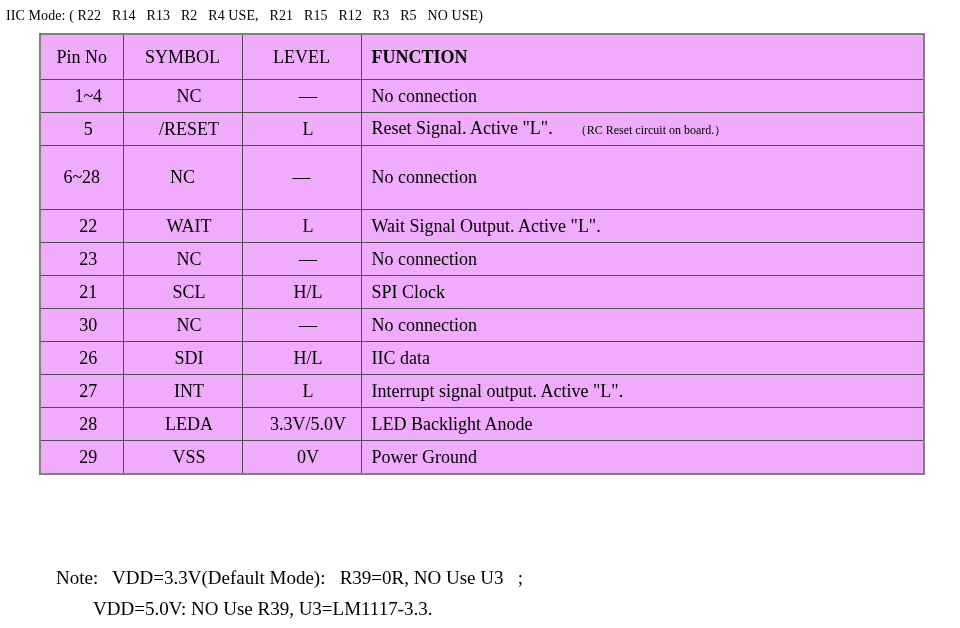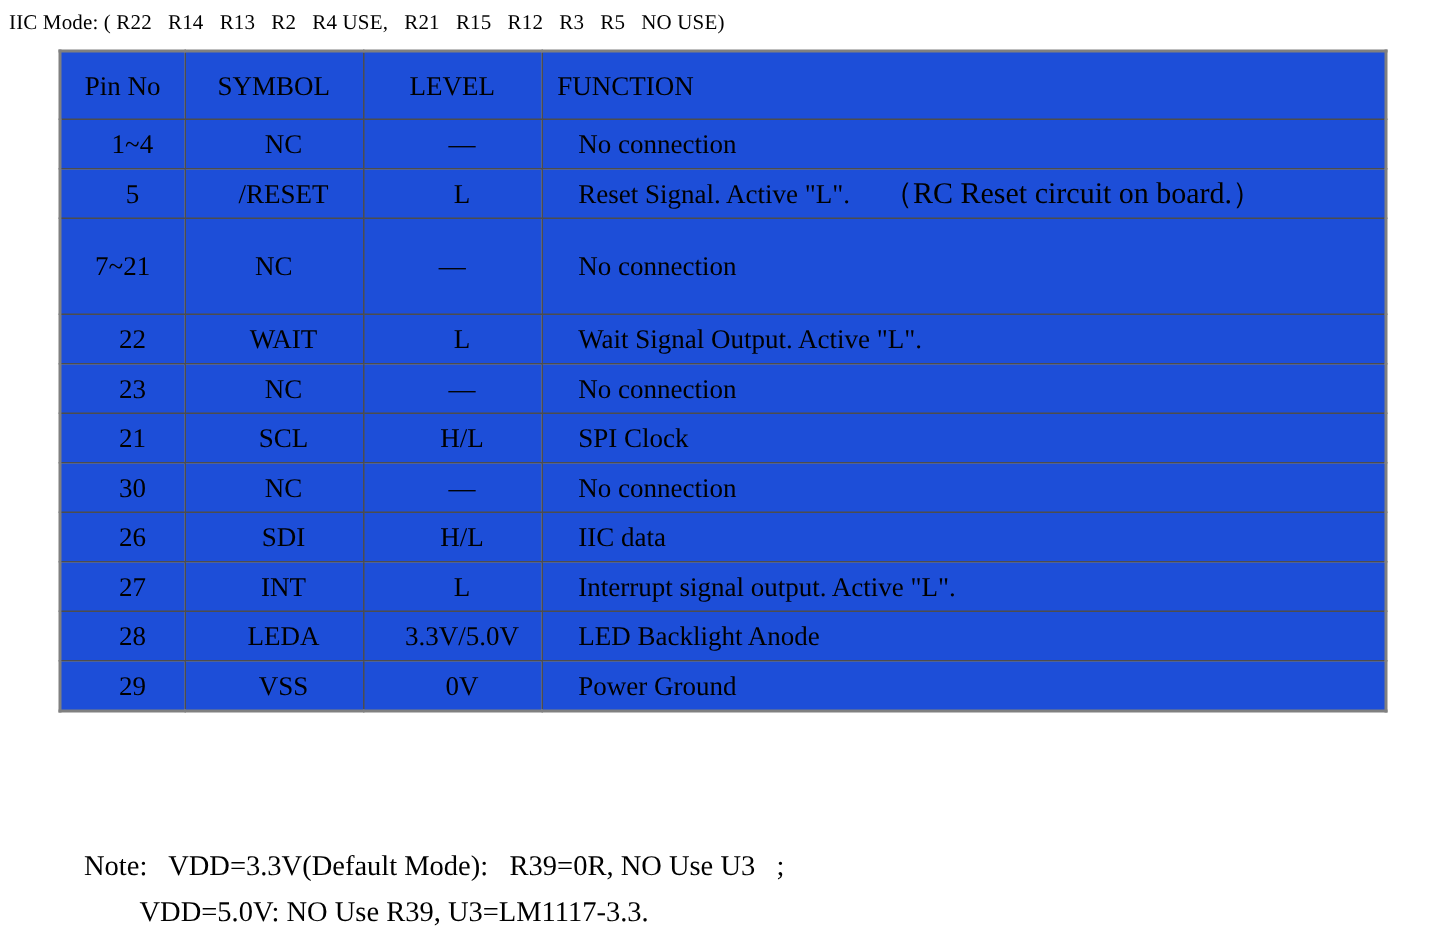--- a/index.html
+++ b/index.html
@@ -53,7 +53,7 @@
     line-height: 21px;
     padding: 0 6px;
     vertical-align: middle;
-    background: #1d4ed8;
+    background: #f0abfc;
   }
   table.pin-table thead th {
     height: 44px;

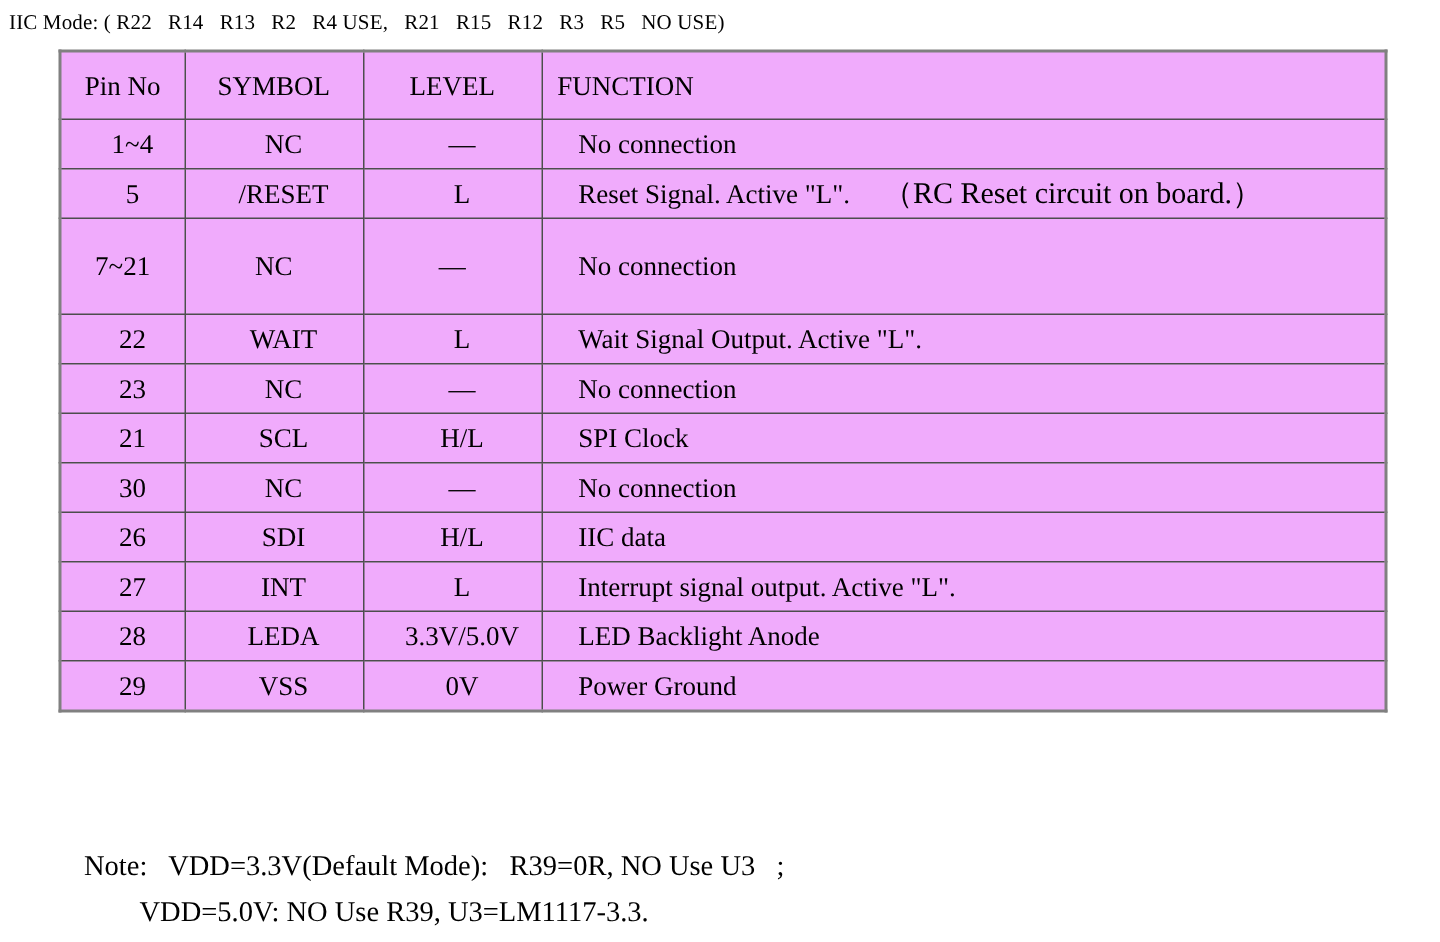--- a/index.html
+++ b/index.html
@@ -61,7 +61,7 @@
   table.pin-table th.h-pin,
   table.pin-table th.h-symbol,
   table.pin-table th.h-level { text-align: center; }
-  table.pin-table th.h-func  { text-align: left; padding-left: 10px; }
+  table.pin-table th.h-func  { text-align: left; padding-left: 10px; font-weight: bold; }
 
   table.pin-table td.cell-pin,
   table.pin-table td.cell-symbol,

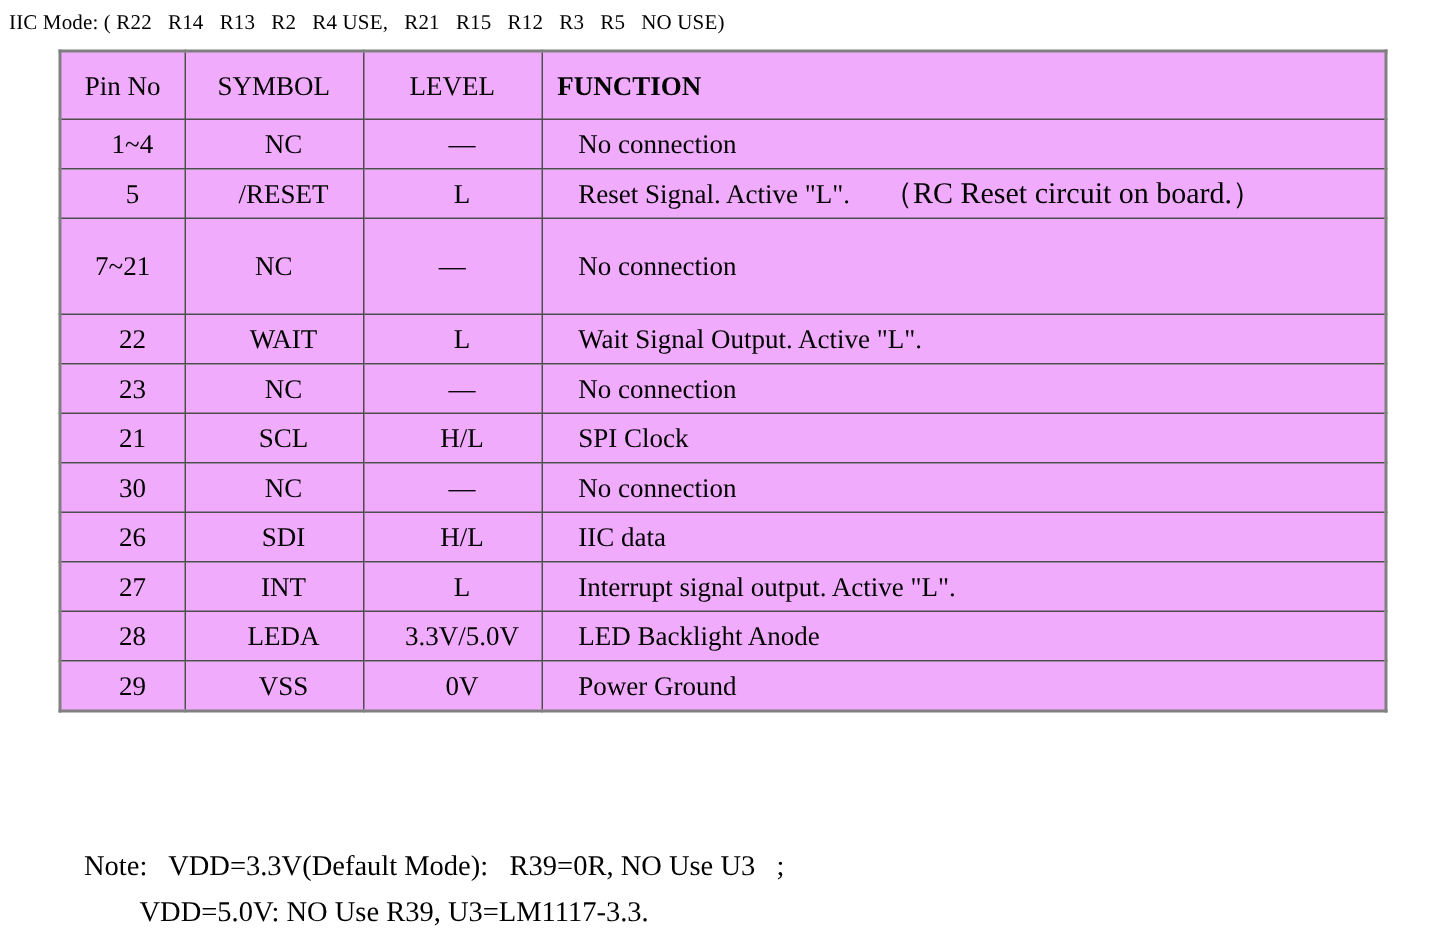--- a/index.html
+++ b/index.html
@@ -66,7 +66,7 @@
   table.pin-table td.cell-pin,
   table.pin-table td.cell-symbol,
   table.pin-table td.cell-level { text-align: center; }
-  table.pin-table td.cell-func  { text-align: left; padding-left: 24px; }
+  table.pin-table td.cell-func  { text-align: left; padding-left: 10px; }
 
   
   tr.h-std  td { height: 32px; padding-left: 19px; }

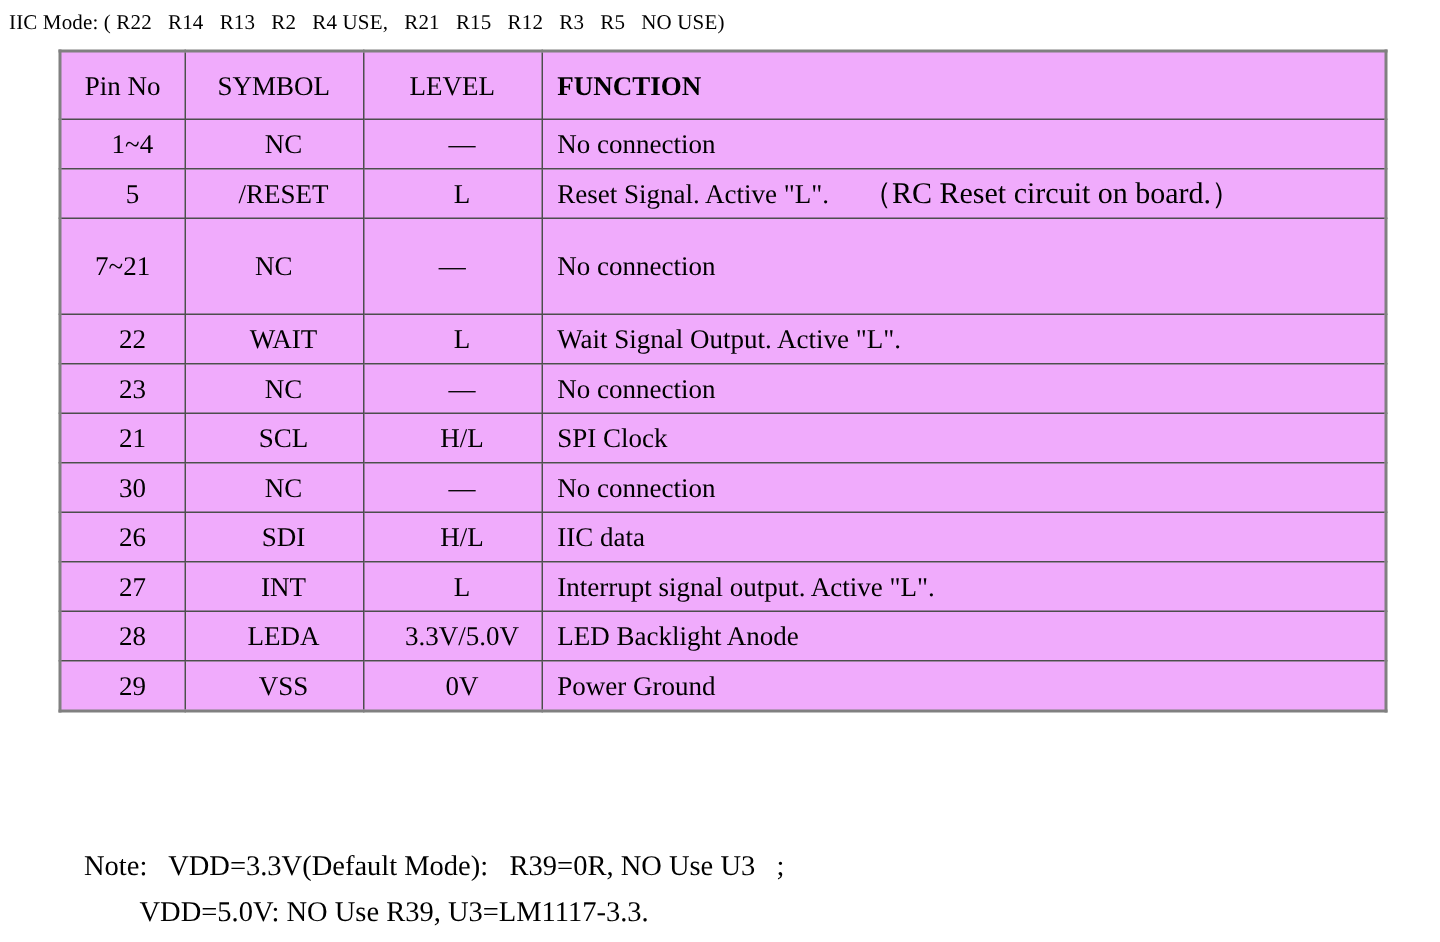--- a/index.html
+++ b/index.html
@@ -73,7 +73,7 @@
   tr.h-tall td { height: 63px; }
 
   .func-note {
-    font-size: 20px;
+    font-size: 12px;
     white-space: nowrap;
   }
   .gap-md { display: inline-block; width: 22px; }

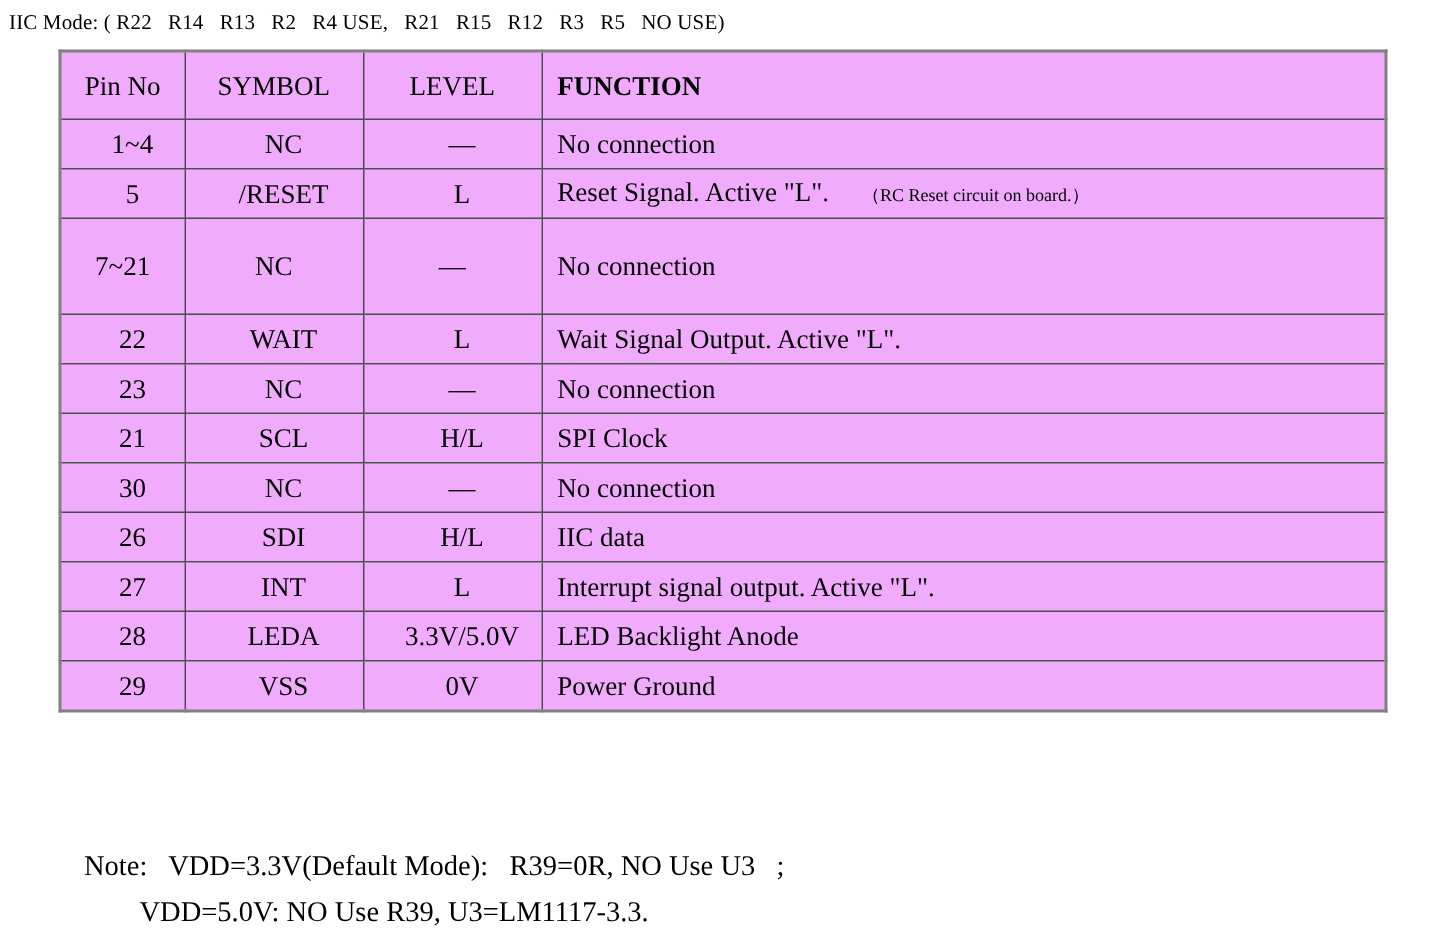--- a/index.html
+++ b/index.html
@@ -126,7 +126,7 @@
           <td class="cell-func"><span>Reset Signal. Active "L".</span><span class="gap-md"></span><span class="func-note">（RC Reset circuit on board.）</span></td>
         </tr>
         <tr class="h-tall">
-          <td class="cell-pin">7~21</td>
+          <td class="cell-pin">6~28</td>
           <td class="cell-symbol">NC</td>
           <td class="cell-level">—</td>
           <td class="cell-func"><span>No connection</span></td>

